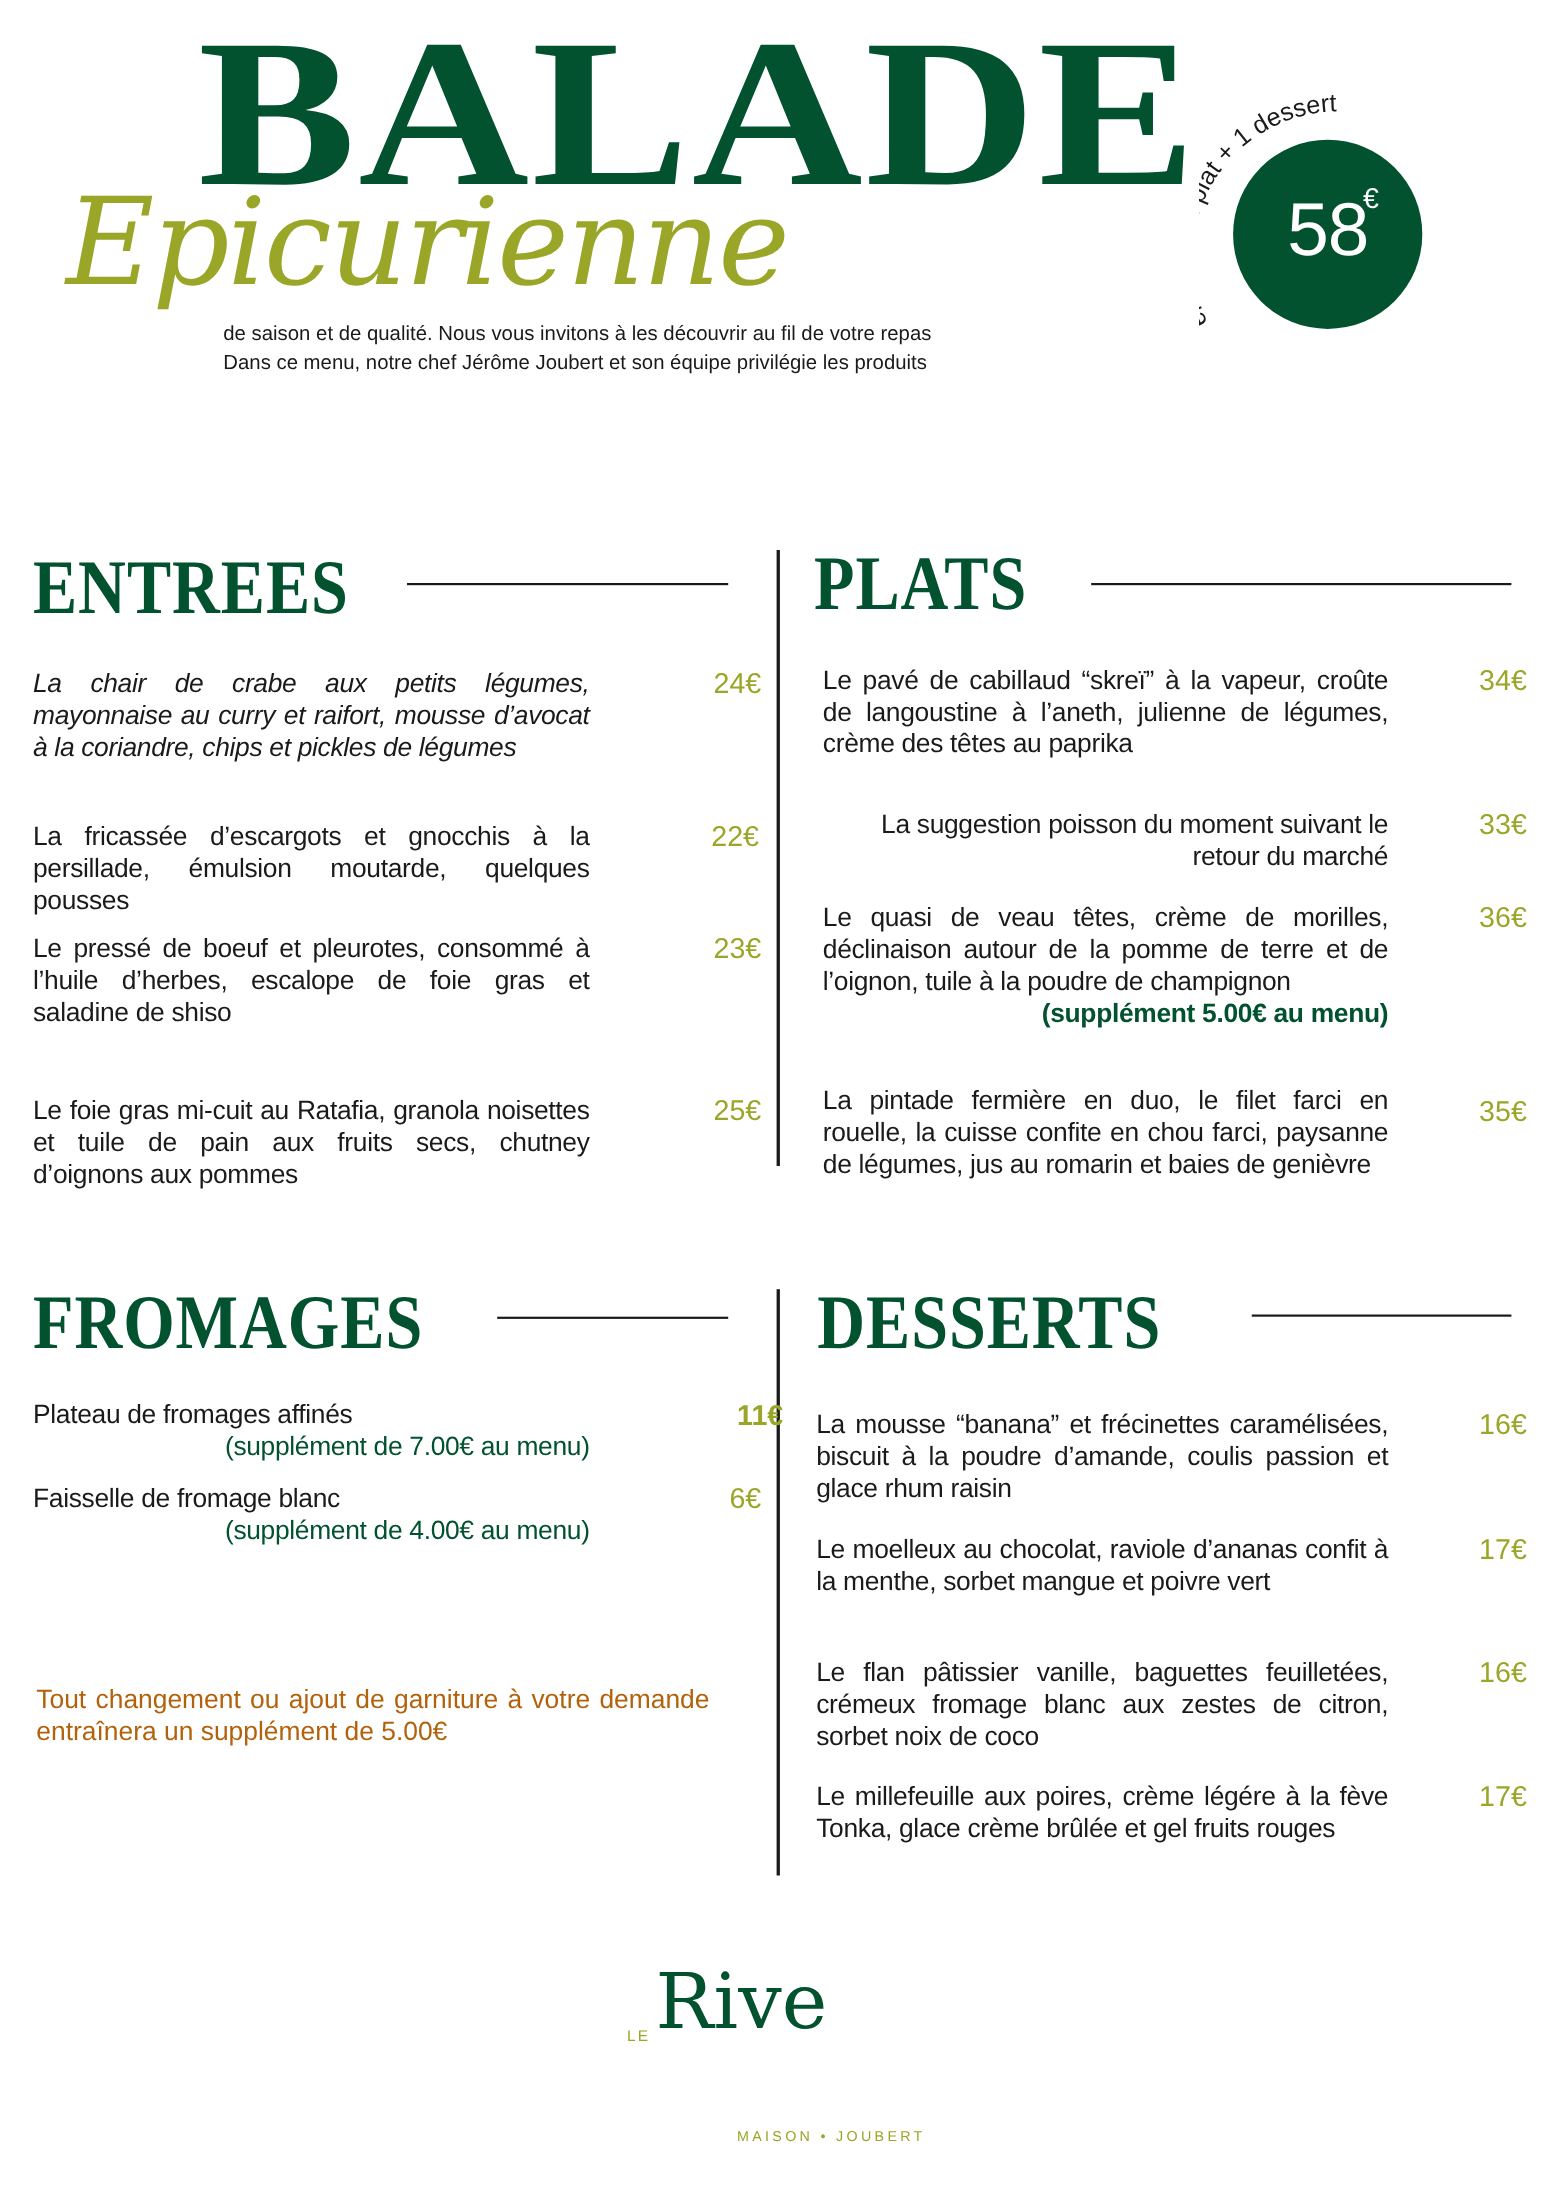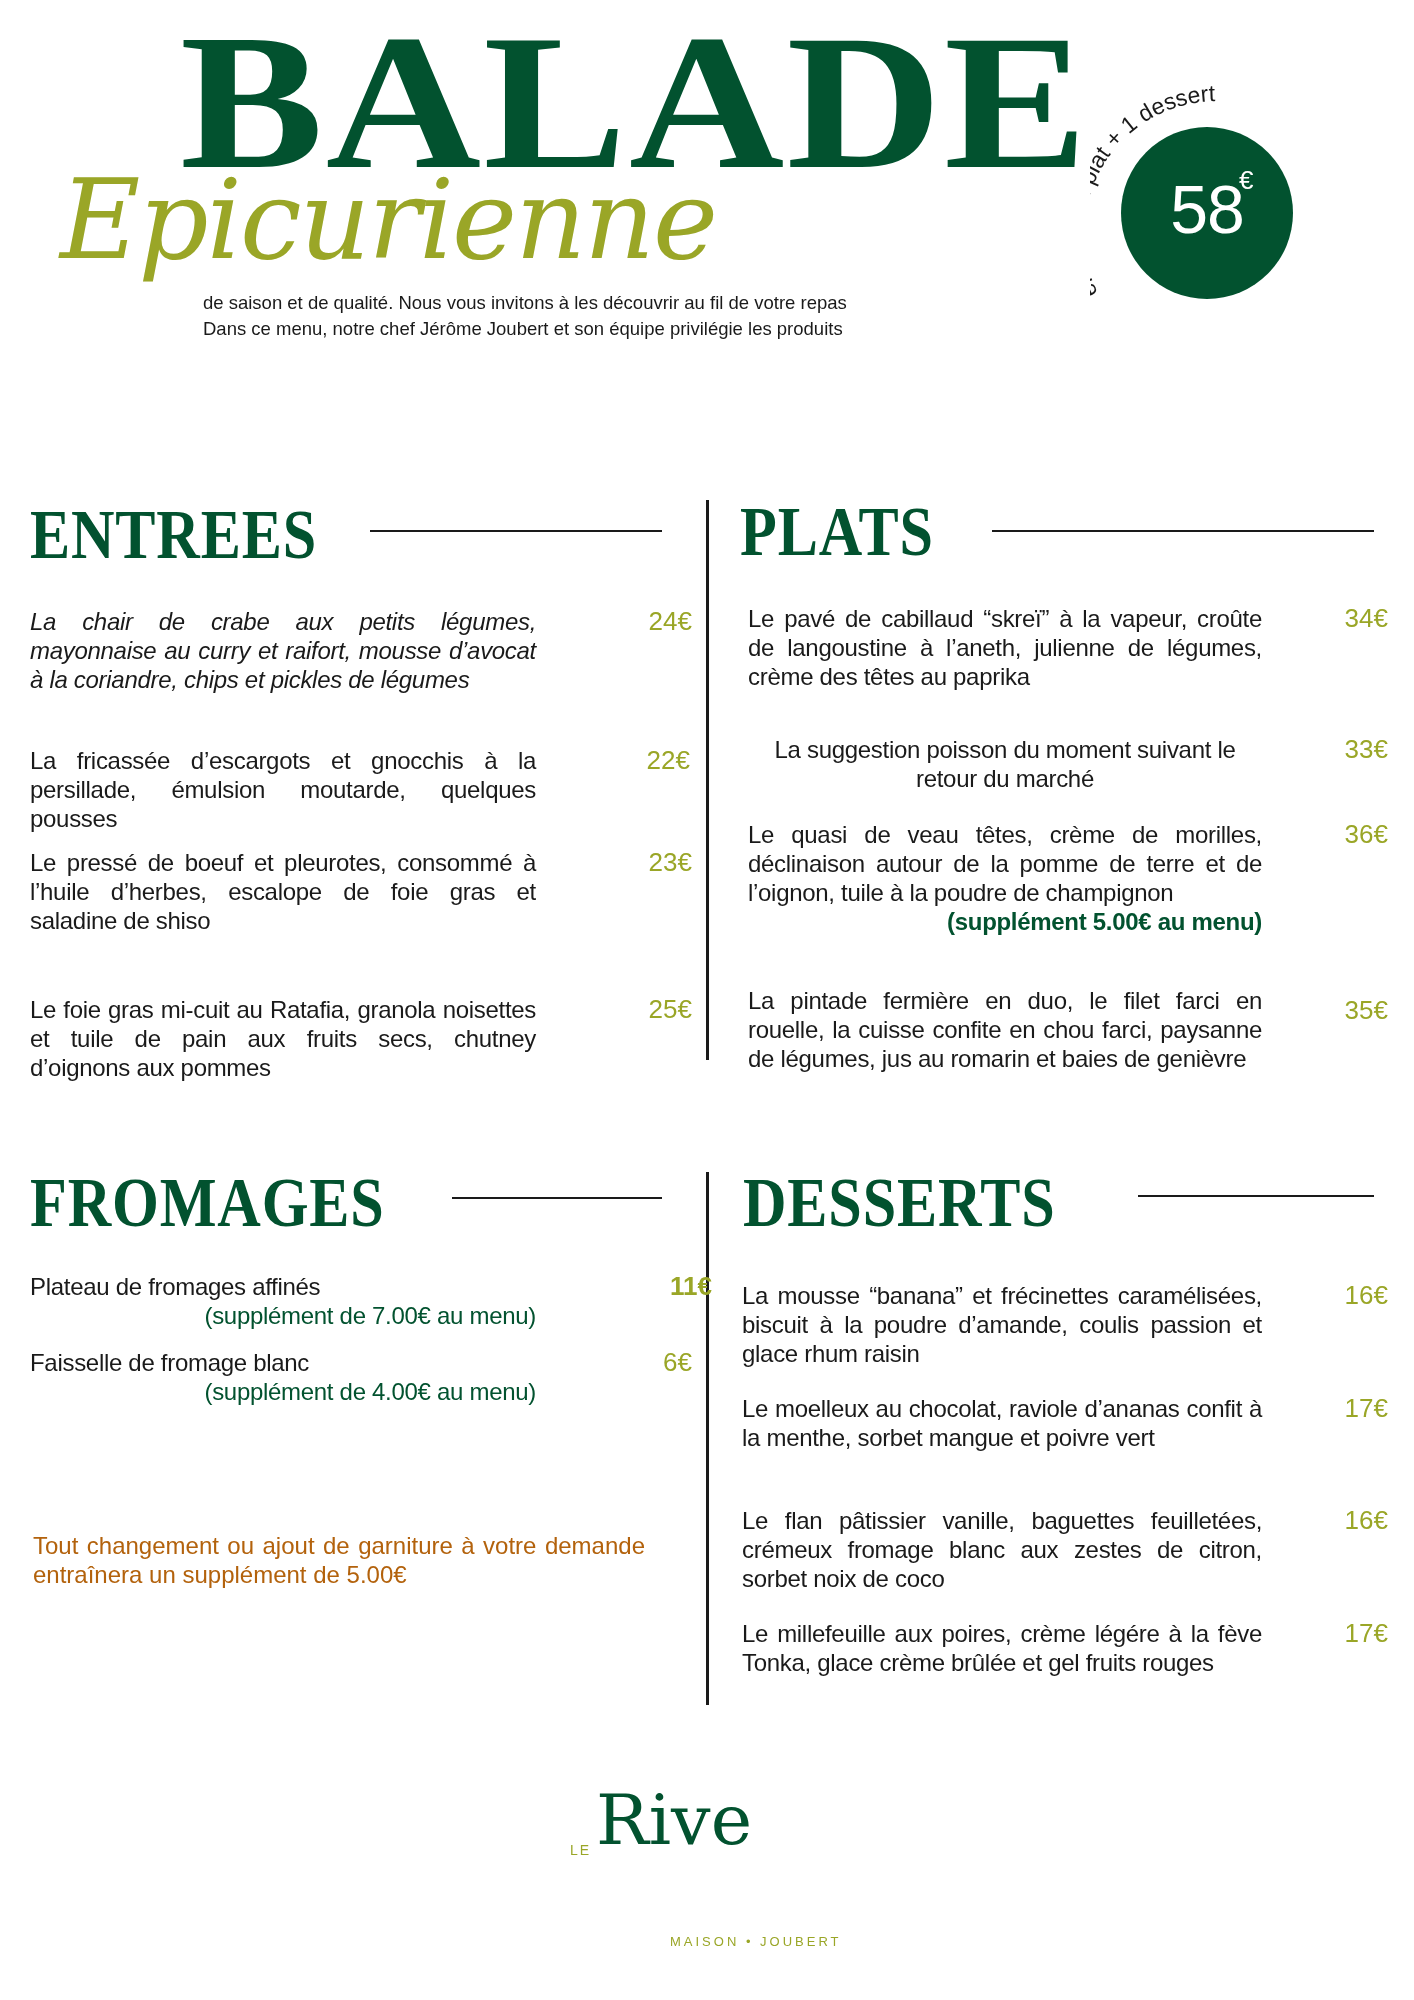--- a/index.html
+++ b/index.html
@@ -106,7 +106,7 @@
   <div class="item-price" style="left:560px;">34€</div>
 </div>
 <div class="item" style="left:748px;top:735px;">
-  <div class="item-desc" style="width:514px;text-align:center;">La suggestion poisson du moment suivant le retour du marché</div>
+  <div class="item-desc" style="width:514px;text-align:right;">La suggestion poisson du moment suivant le retour du marché</div>
   <div class="item-price" style="left:560px;">33€</div>
 </div>
 <div class="item" style="left:748px;top:820px;">

